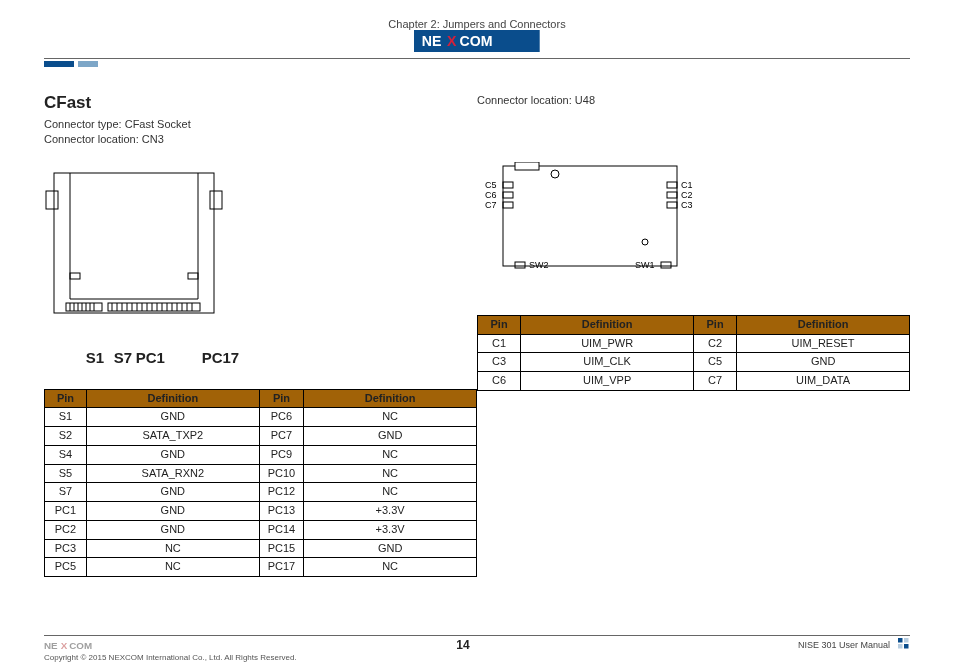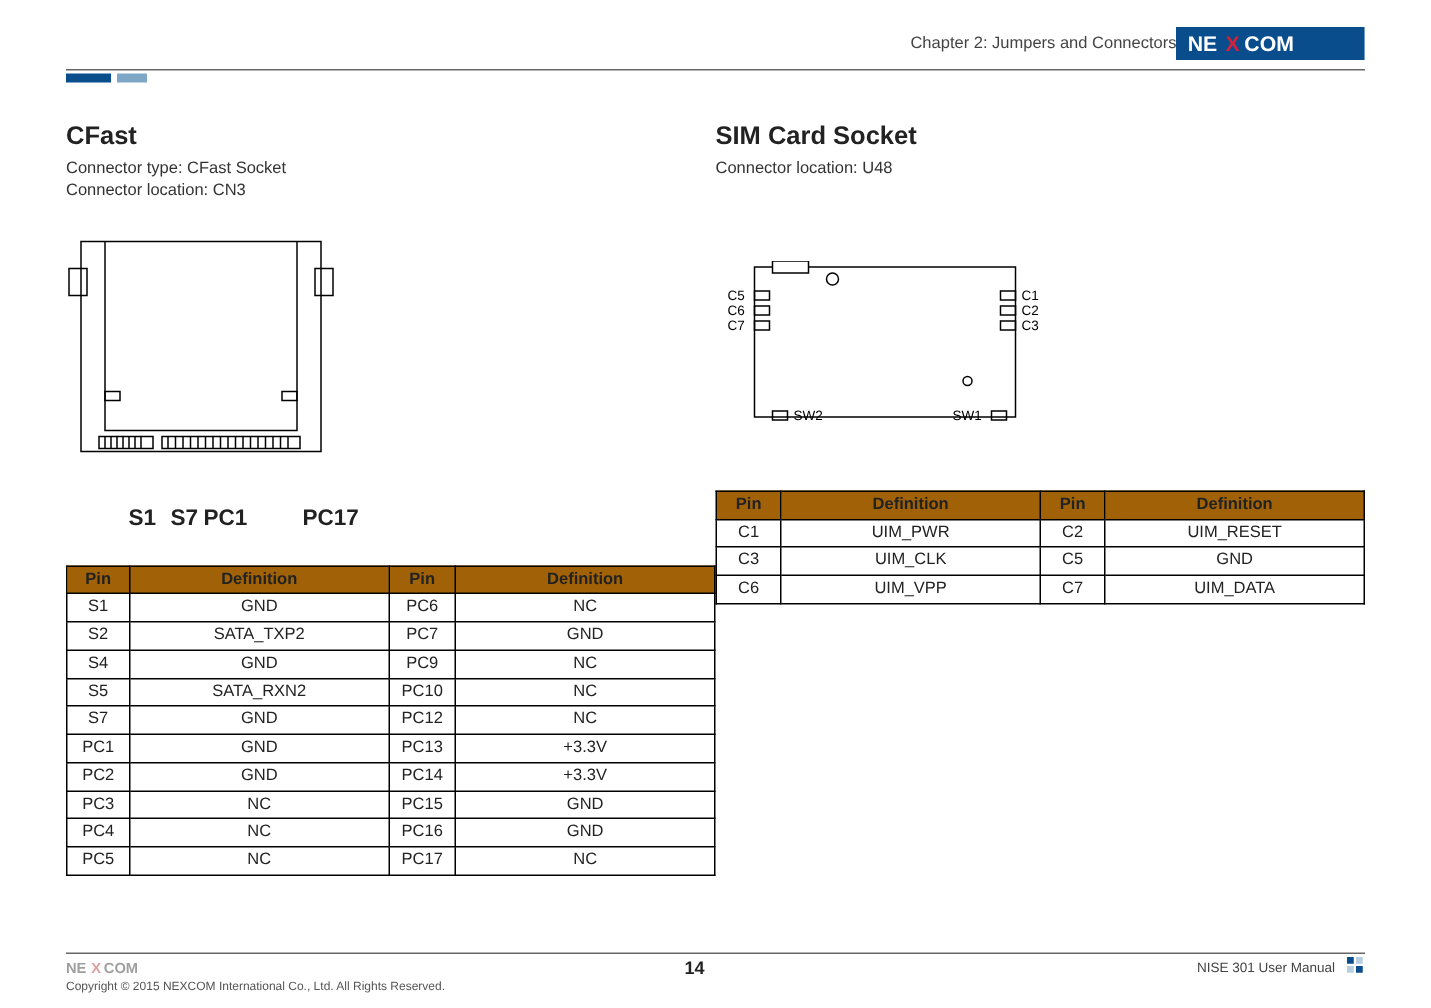--- a/index.html
+++ b/index.html
@@ -24,6 +24,7 @@
     align-items: center;
     font-size: 11px;
     color: #444;
+    flex-direction: column;
   }
   .top-line {
     border: none;

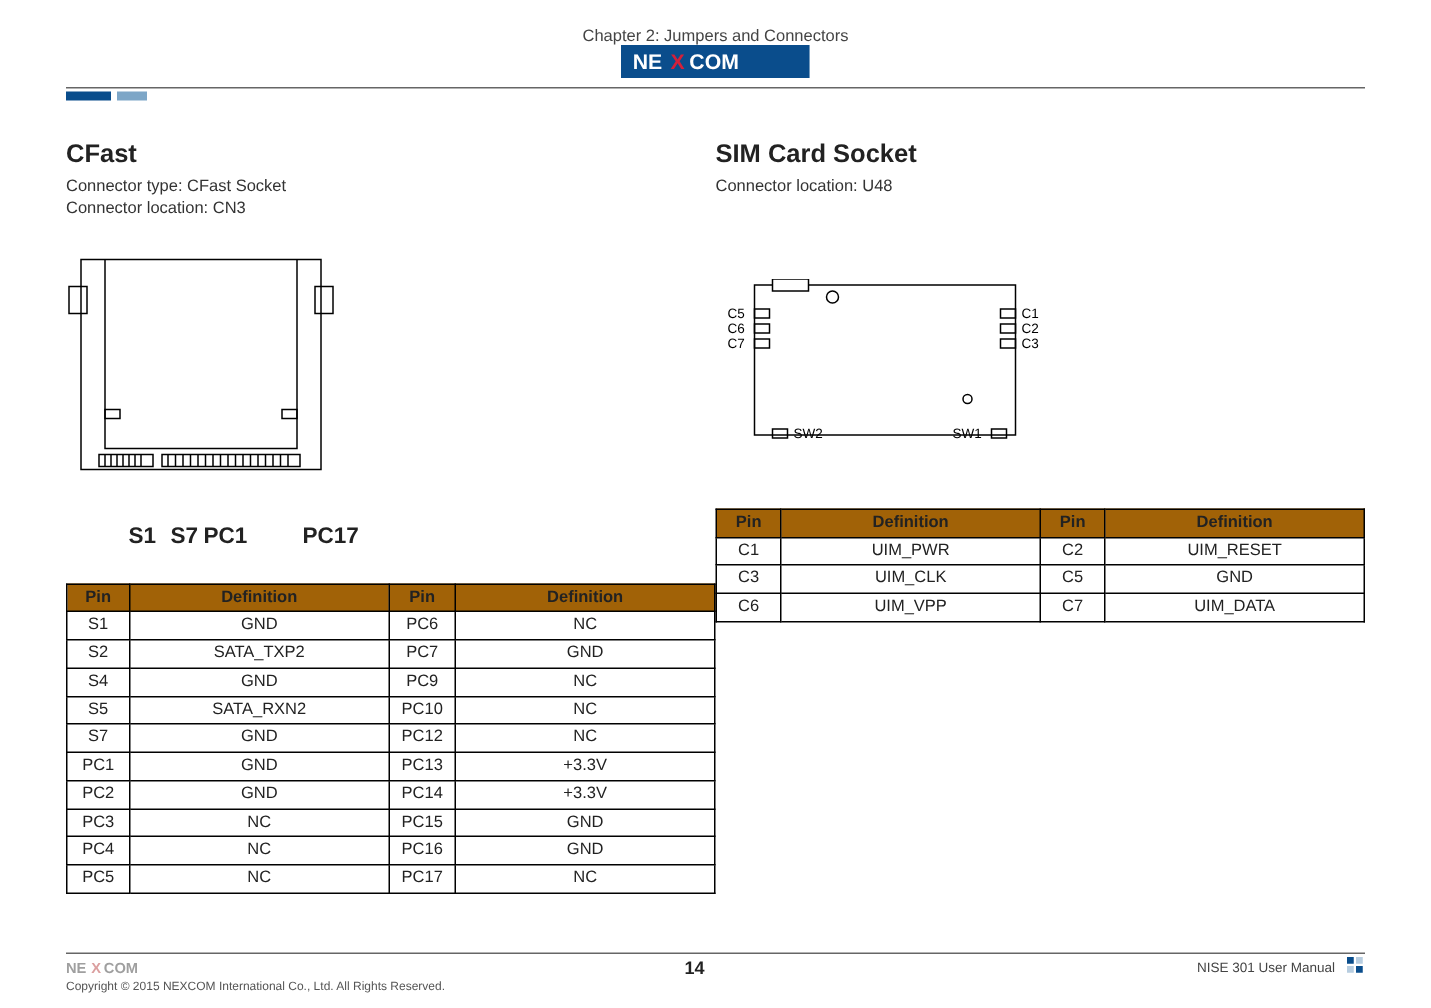--- a/index.html
+++ b/index.html
@@ -271,7 +271,6 @@
     </div>
 
     <div class="col">
-      <h2>SIM Card Socket</h2>
       <p class="subtext">Connector location: U48</p>
 
       <div class="figure-sim">

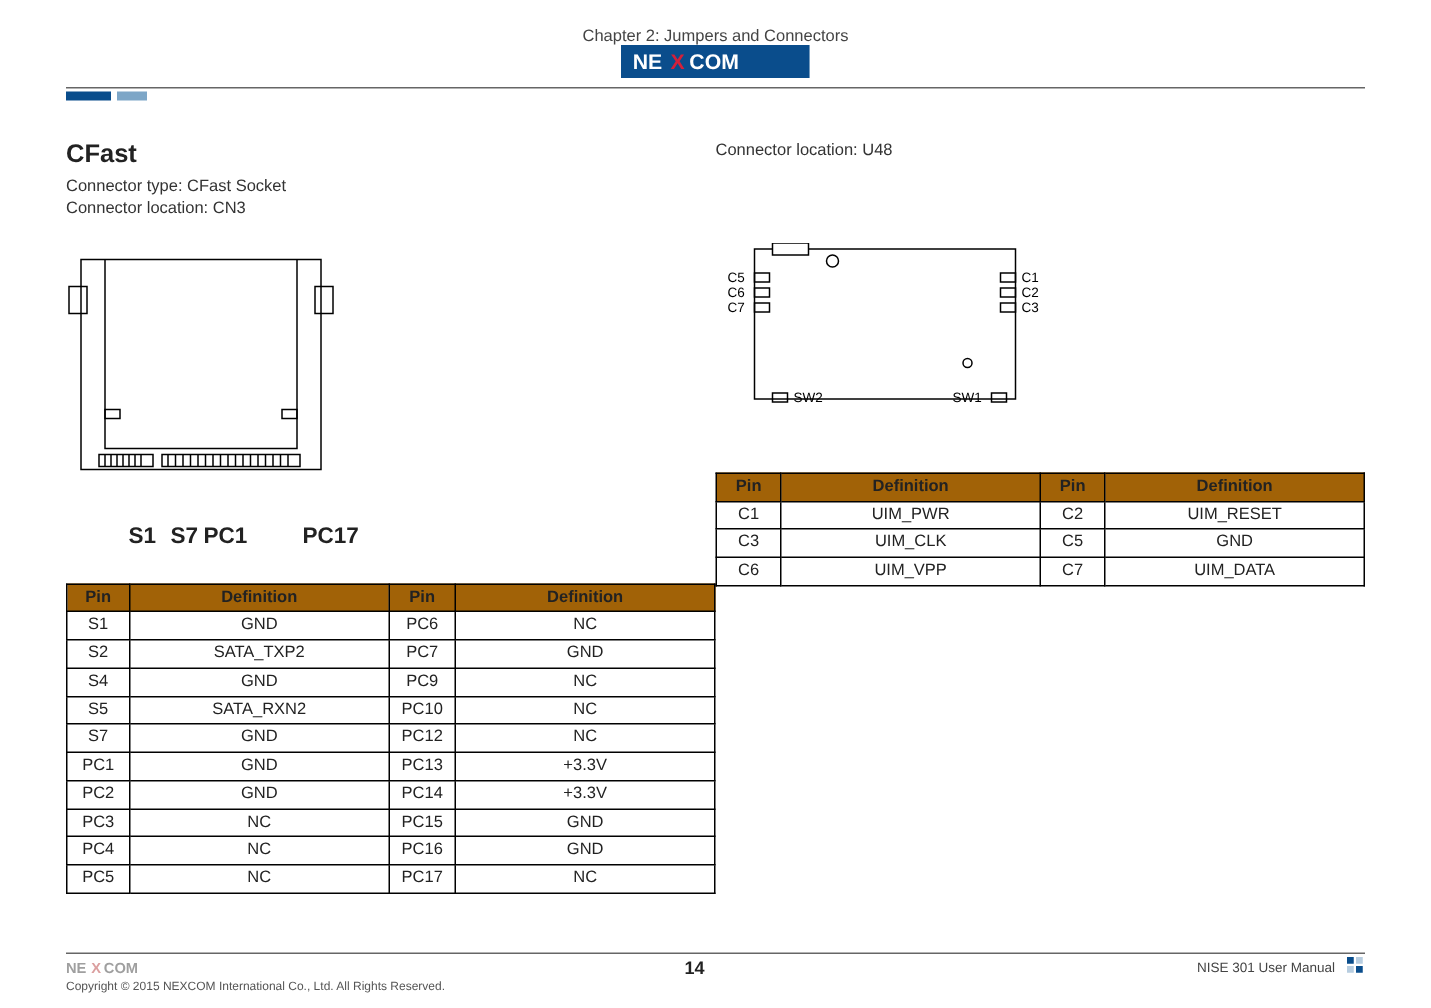--- a/index.html
+++ b/index.html
@@ -255,12 +255,6 @@
               <td class="def">GND</td>
             </tr>
             <tr>
-              <td class="pin">PC4</td>
-              <td class="def">NC</td>
-              <td class="pin">PC16</td>
-              <td class="def">GND</td>
-            </tr>
-            <tr>
               <td class="pin">PC5</td>
               <td class="def">NC</td>
               <td class="pin">PC17</td>

